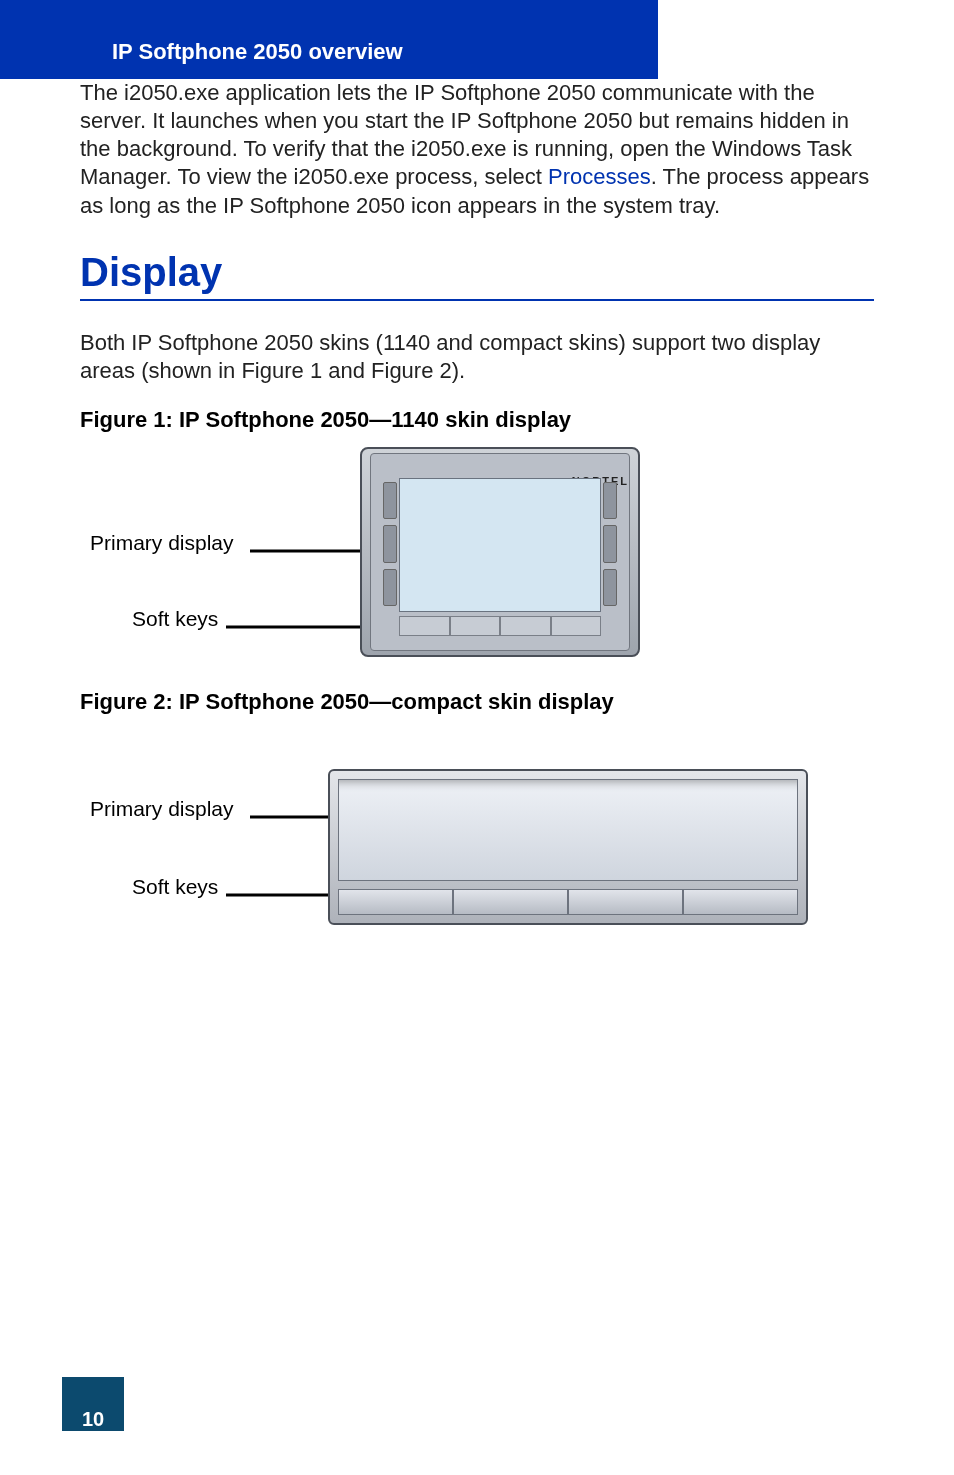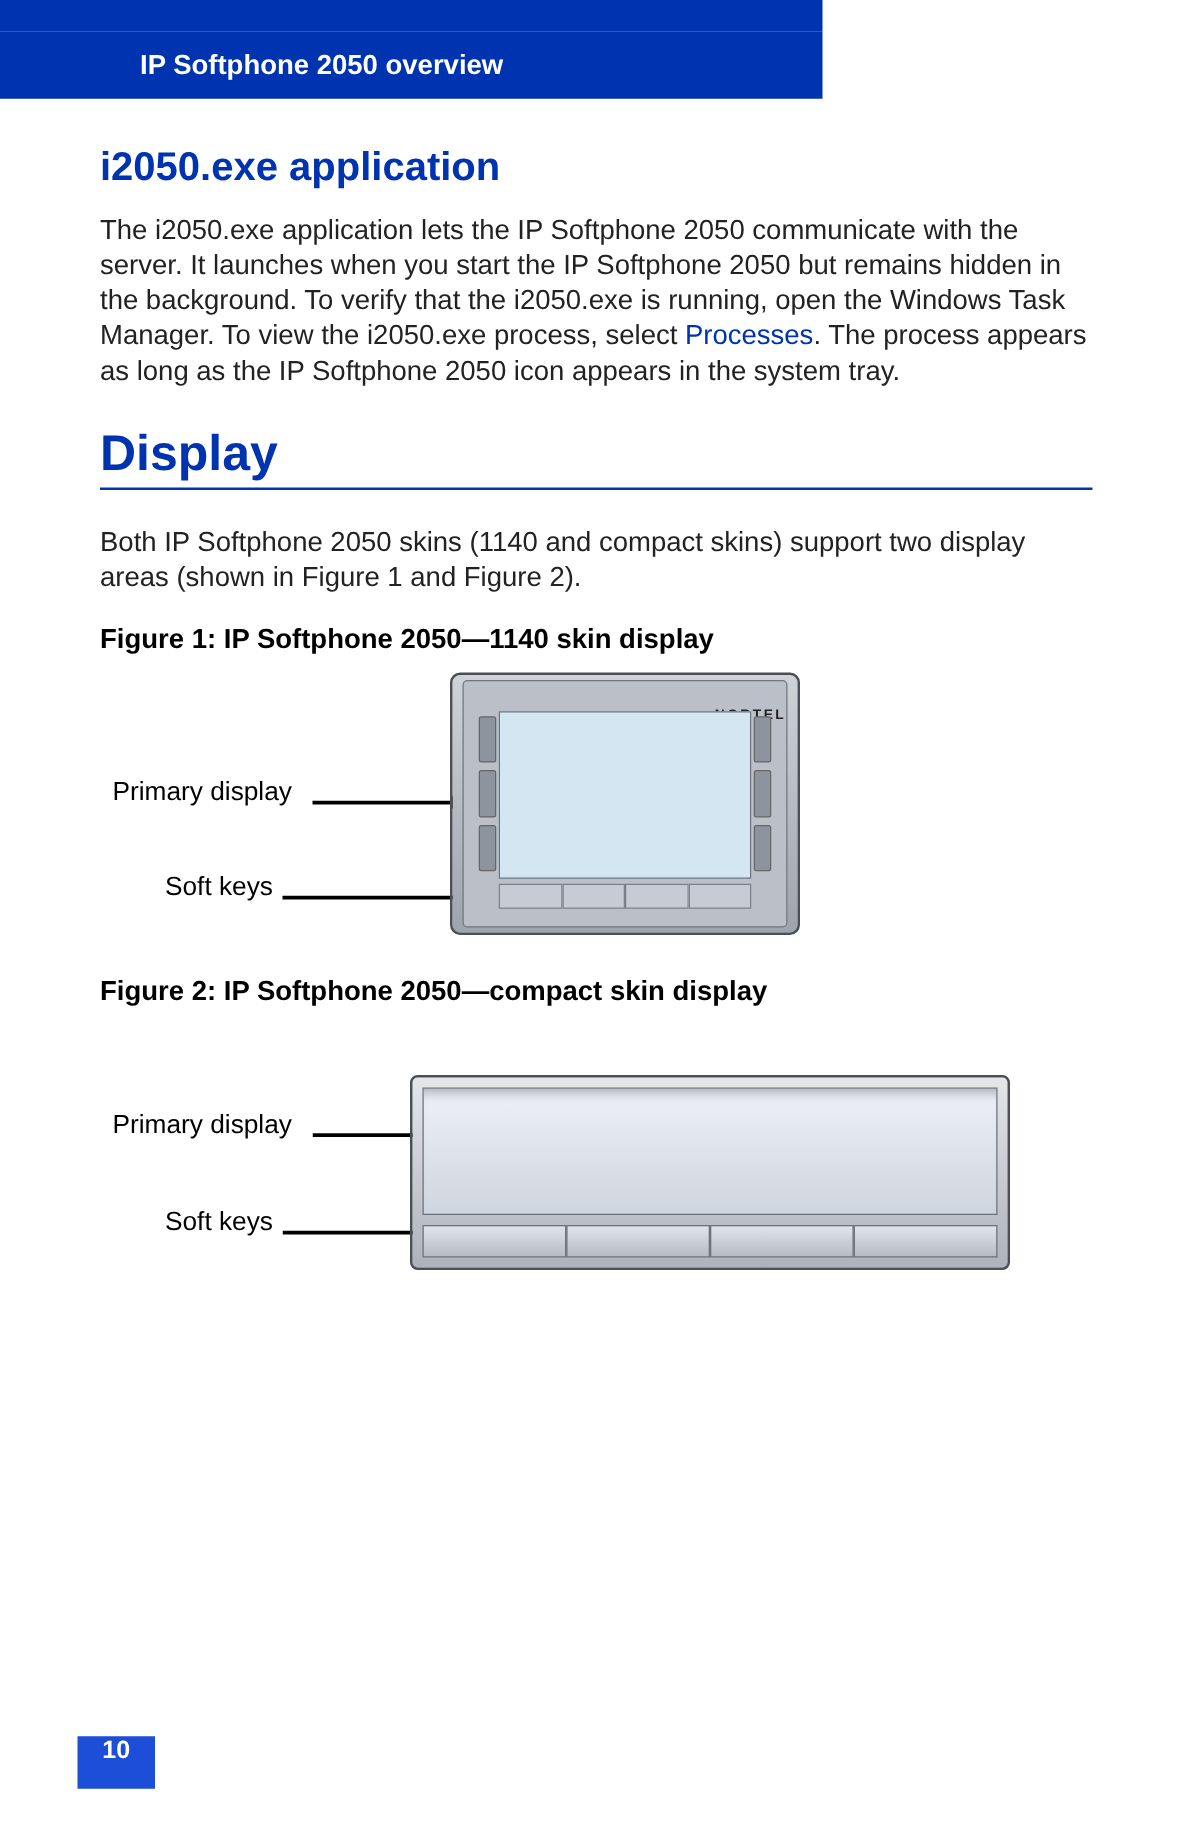--- a/index.html
+++ b/index.html
@@ -143,7 +143,6 @@
 
 <div class="content">
 
-  <h2 class="h2-blue">i2050.exe application</h2>
 
   <p class="body-p">
     <span>The i2050.exe application lets the IP Softphone 2050 communicate with the server. It launches when you start the IP Softphone 2050 but remains hidden in the background. To verify that the i2050.exe is running, open the Windows Task Manager. To view the i2050.exe process, select </span><span class="bold-blue">Processes</span><span>. The process appears as long as the IP Softphone 2050 icon appears in the system tray.</span>

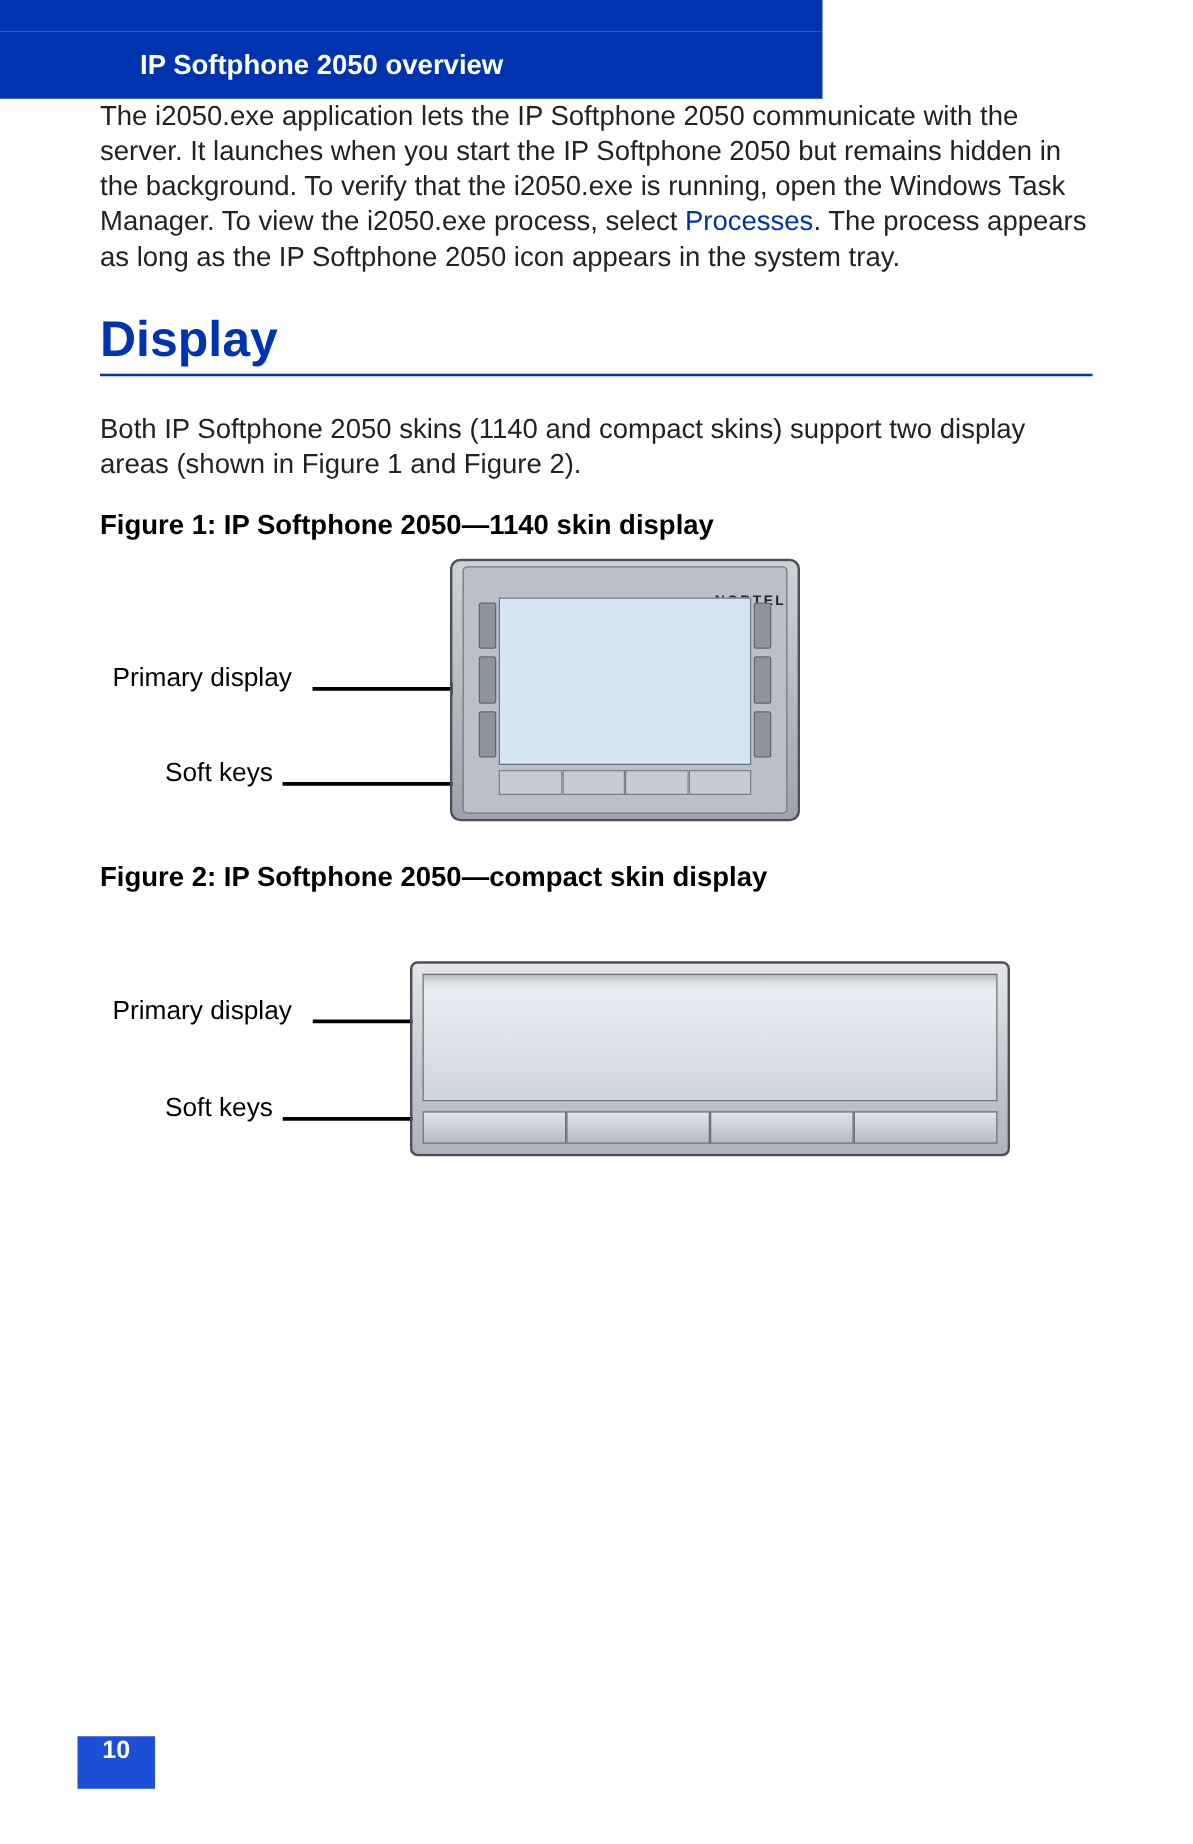--- a/index.html
+++ b/index.html
@@ -129,8 +129,8 @@
   }
   .page-stripe {
     position: absolute; left: 62px; bottom: 44px;
-    background: #1d4ed8; width: 62px; height: 42px;
-    display:flex; align-items:flex-start; justify-content:center;
+    background: #0c4a6e; width: 62px; height: 54px;
+    display:flex; align-items:flex-end; justify-content:center;
   }
 </style>
 </head>

